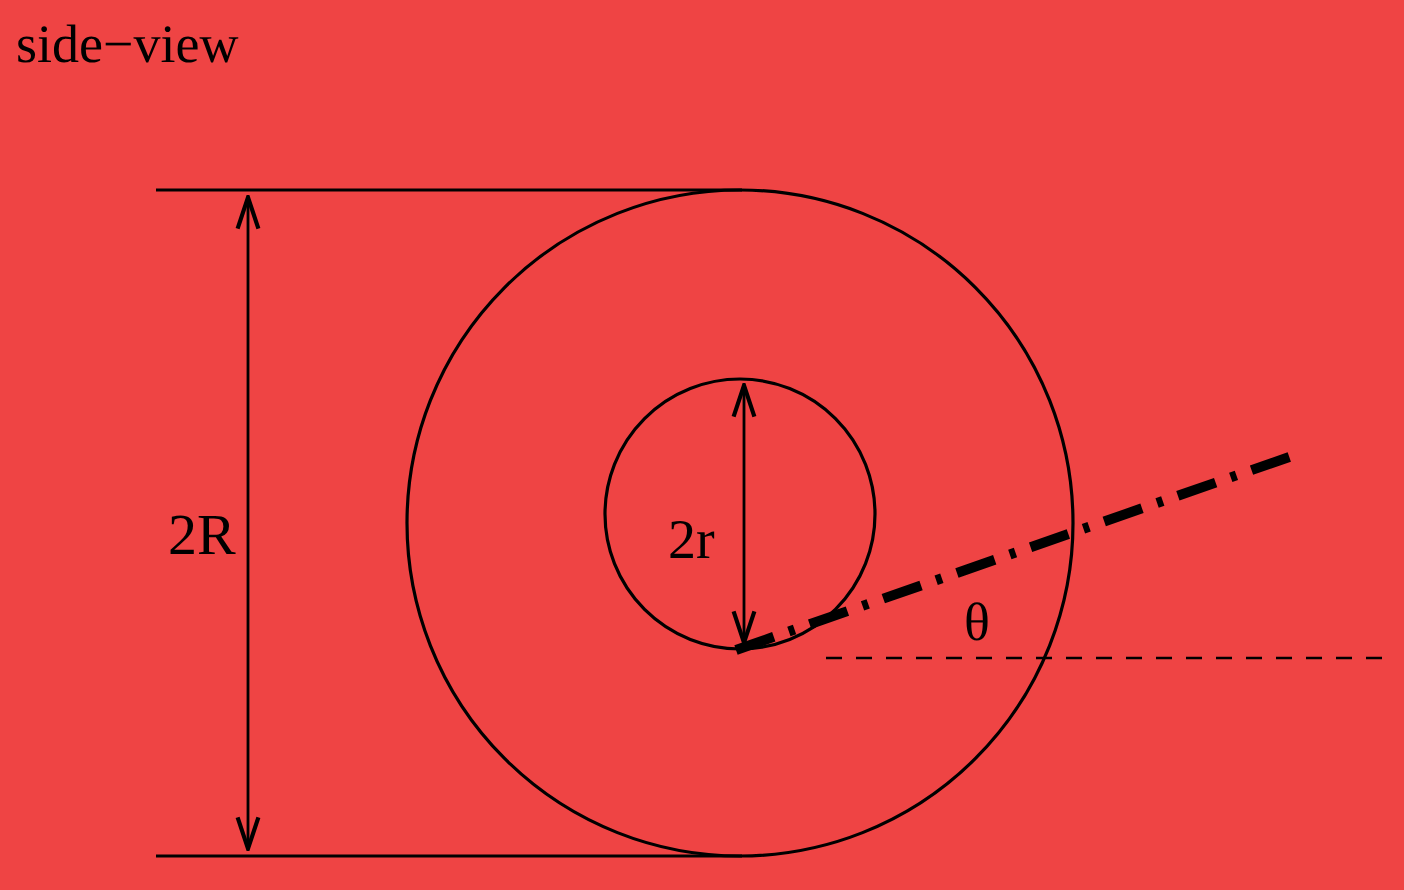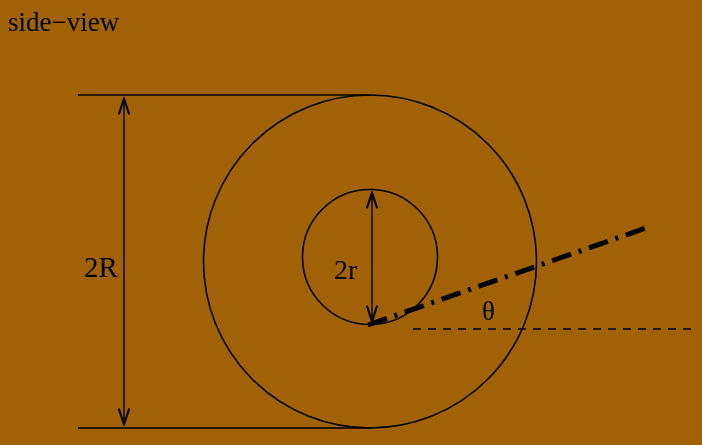--- a/index.html
+++ b/index.html
@@ -11,7 +11,7 @@
     position: relative;
     width: 702px;
     height: 445px;
-    background: #a16207;
+    background: #ef4444;
     overflow: hidden;
     font-family: "Liberation Serif", serif;
   }

